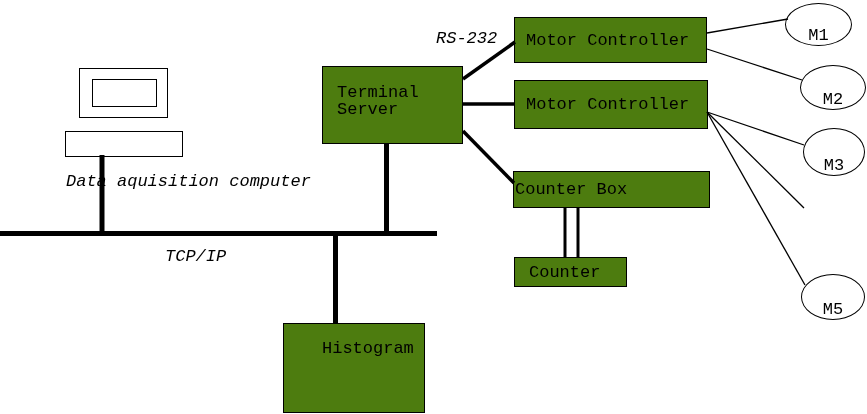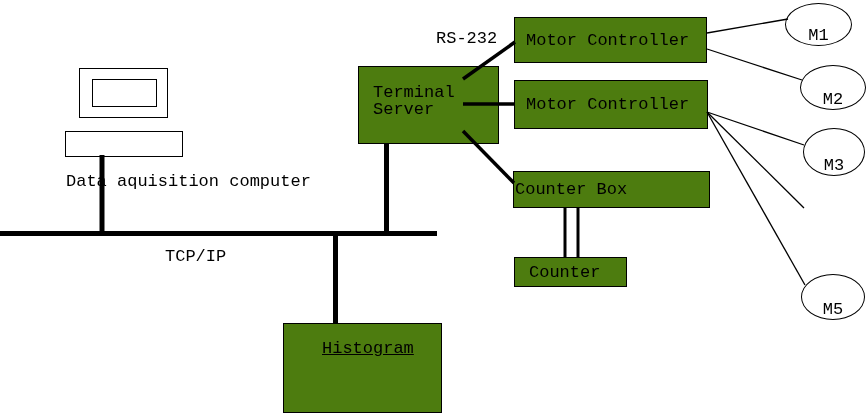--- a/index.html
+++ b/index.html
@@ -35,6 +35,7 @@
     font-size: 17px;
     line-height: 17px;
     white-space: nowrap;
+    font-style: italic;
   }
   .motor {
     position: absolute;

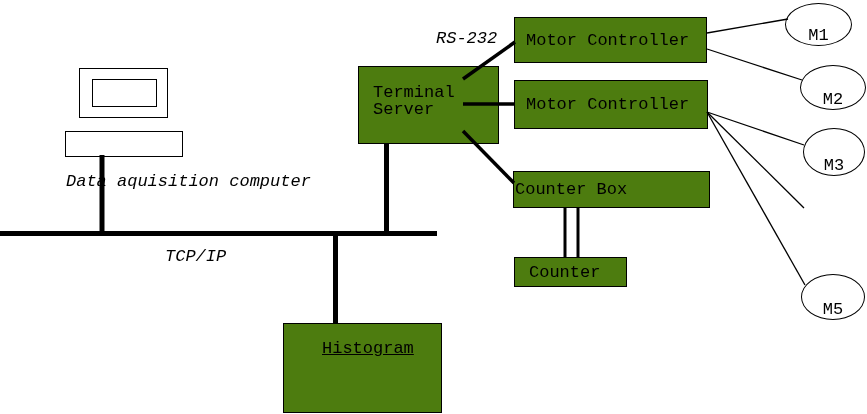--- a/index.html
+++ b/index.html
@@ -63,7 +63,7 @@
   }
   svg.wires line { stroke: #000000; }
   
-  #terminal-server   { left: 322px; top: 66px;  width: 141px; height: 78px; padding: 17px 16px 0 14px; margin-left: 36px; }
+  #terminal-server   { left: 322px; top: 66px;  width: 141px; height: 78px; padding: 17px 16px 0 14px; }
   #motor-controller-1{ left: 514px; top: 17px;  width: 193px; height: 46px; padding-left: 11px; }
   #motor-controller-2{ left: 514px; top: 80px;  width: 194px; height: 49px; padding-left: 11px; }
   #counter-box       { left: 513px; top: 171px; width: 197px; height: 37px; padding-left: 1px; }

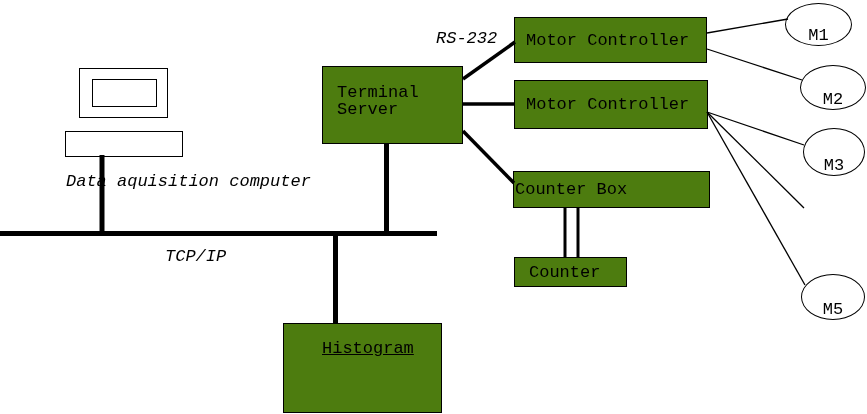--- a/index.html
+++ b/index.html
@@ -68,7 +68,7 @@
   #motor-controller-2{ left: 514px; top: 80px;  width: 194px; height: 49px; padding-left: 11px; }
   #counter-box       { left: 513px; top: 171px; width: 197px; height: 37px; padding-left: 1px; }
   #counter           { left: 514px; top: 257px; width: 113px; height: 30px; padding-left: 14px; }
-  #histogram-memory  { left: 283px; top: 323px; width: 159px; height: 90px; padding: 16px 0 0 38px; text-decoration: underline; }
+  #histogram-memory  { left: 283px; top: 323px; width: 142px; height: 90px; padding: 16px 0 0 38px; }
   #monitor-outer     { left: 79px;  top: 68px;  width: 89px;  height: 50px; }
   #monitor-screen    { left: 92px;  top: 79px;  width: 65px;  height: 28px; }
   #keyboard          { left: 65px;  top: 131px; width: 118px; height: 26px; }

